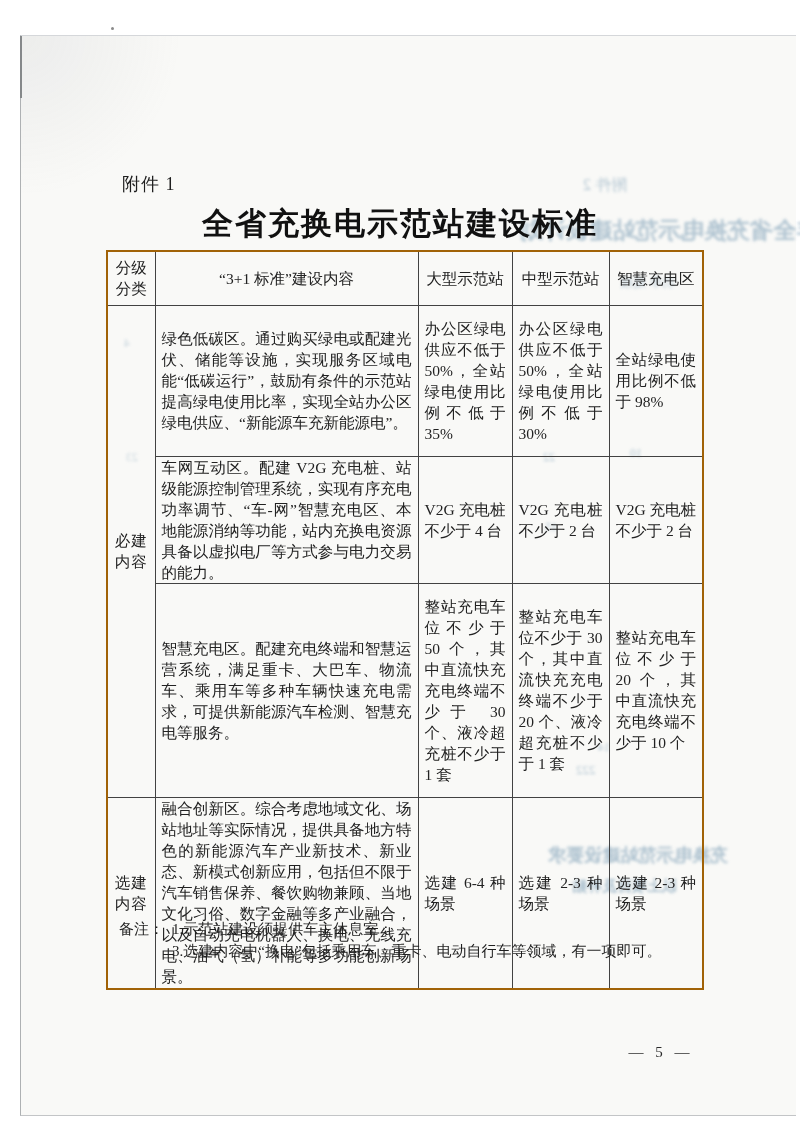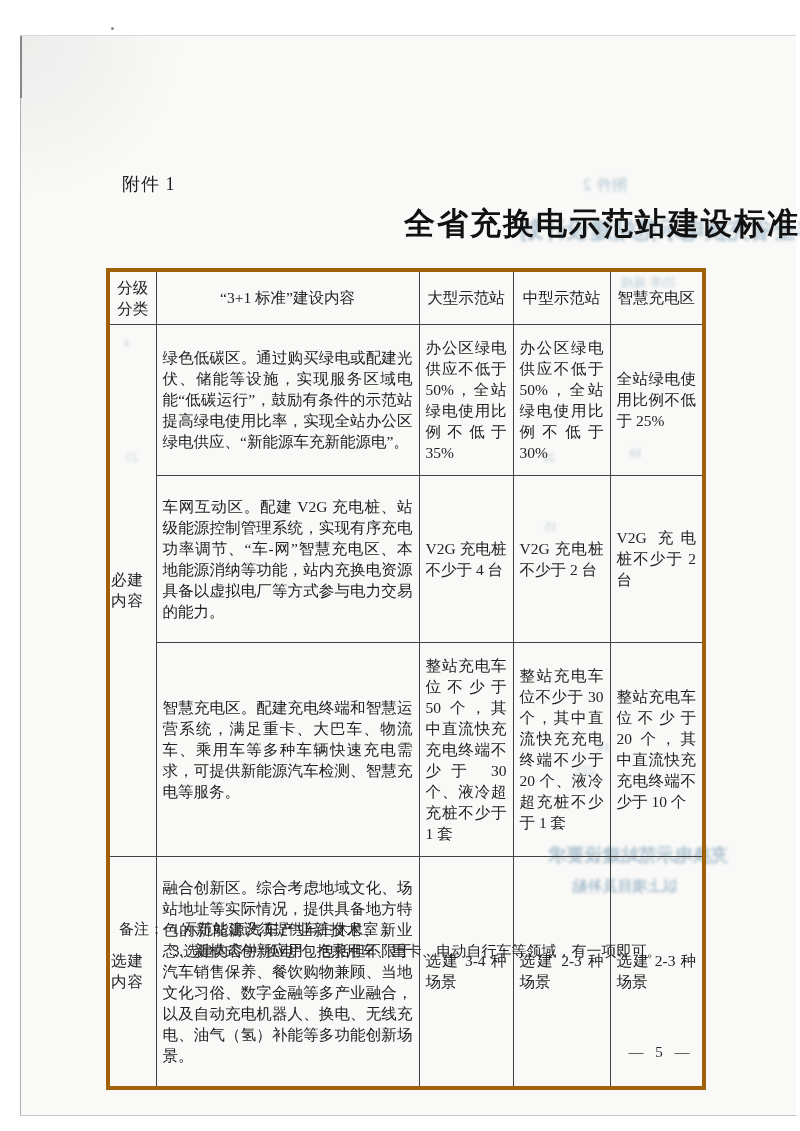--- a/index.html
+++ b/index.html
@@ -17,7 +17,7 @@
 
   
   .attach{position:absolute;left:122px;top:172px;font-size:18px;letter-spacing:1px;}
-  .doc-title{position:absolute;left:0;top:203px;width:800px;text-align:right;
+  .doc-title{position:absolute;left:0;top:203px;width:800px;text-align:center;
     font-size:31px;font-weight:bold;letter-spacing:2px;color:#111;}
 
   

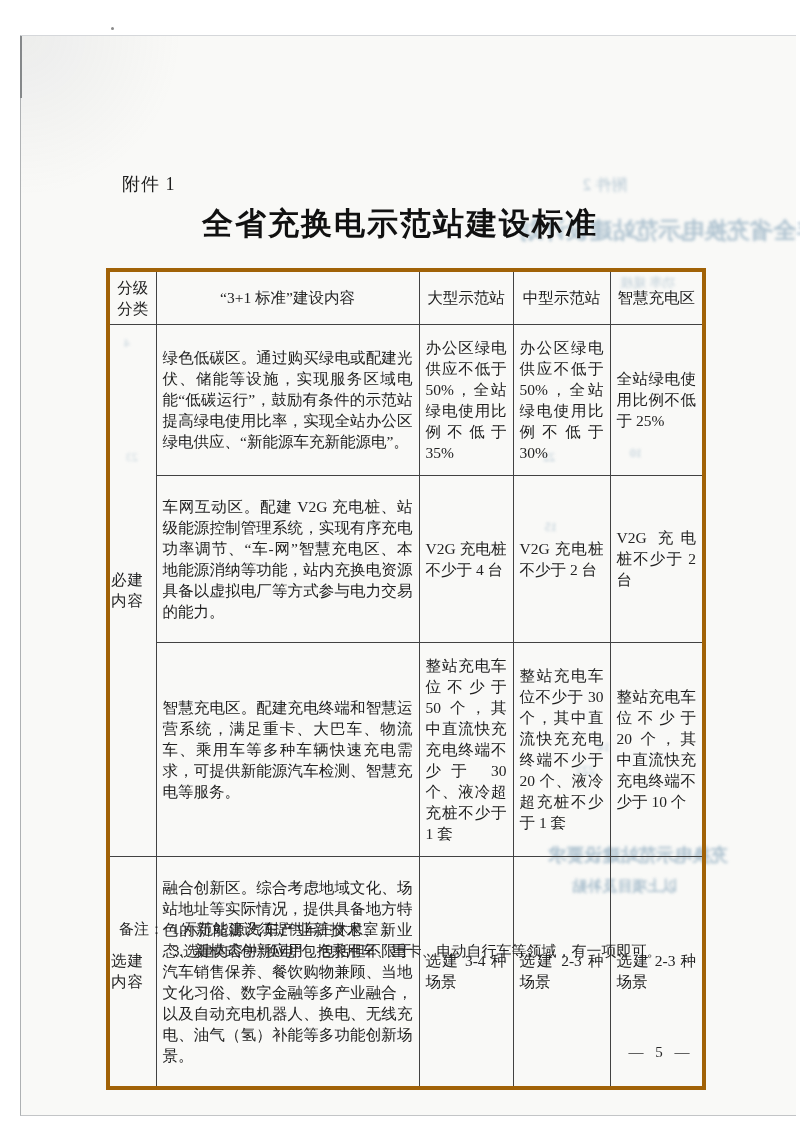--- a/index.html
+++ b/index.html
@@ -21,8 +21,8 @@
     font-size:31px;font-weight:bold;letter-spacing:2px;color:#111;}
 
   
-  table.std{position:absolute;left:106px;top:268px;width:596px;border-collapse:collapse;
-    table-layout:fixed;border:4px solid #a16207;}
+  table.std{position:absolute;left:106px;top:250px;width:596px;border-collapse:collapse;
+    table-layout:fixed;border:2px solid #a16207;}
   table.std td,table.std th{border:1px solid #424242;vertical-align:middle;
     font-size:15.5px;line-height:21px;font-weight:normal;color:#222;}
   table.std th{text-align:center;white-space:pre-line;padding:2px;}

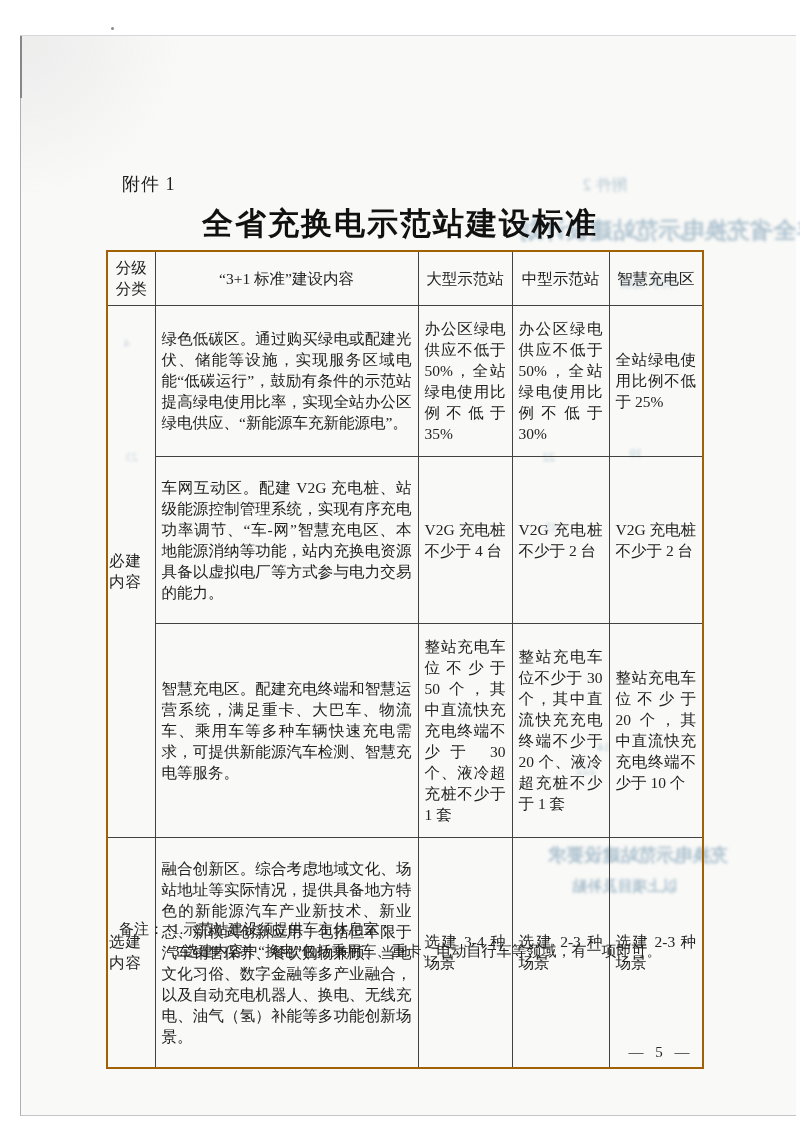--- a/index.html
+++ b/index.html
@@ -27,7 +27,7 @@
     font-size:15.5px;line-height:21px;font-weight:normal;color:#222;}
   table.std th{text-align:center;white-space:pre-line;padding:2px;}
   td.group{ text-align:left;white-space:pre-line;letter-spacing:1px;}
-  td.content{text-align:justify;padding:20px 6px;}
+  td.content{text-align:justify;padding:0 6px;}
   td.val{text-align:justify;padding:12px 6px;}
   tr.h-row{height:54px;} tr.row1{height:110px;} tr.row2{height:125px;}
   tr.row3{height:177px;} tr.row4{height:192px;}

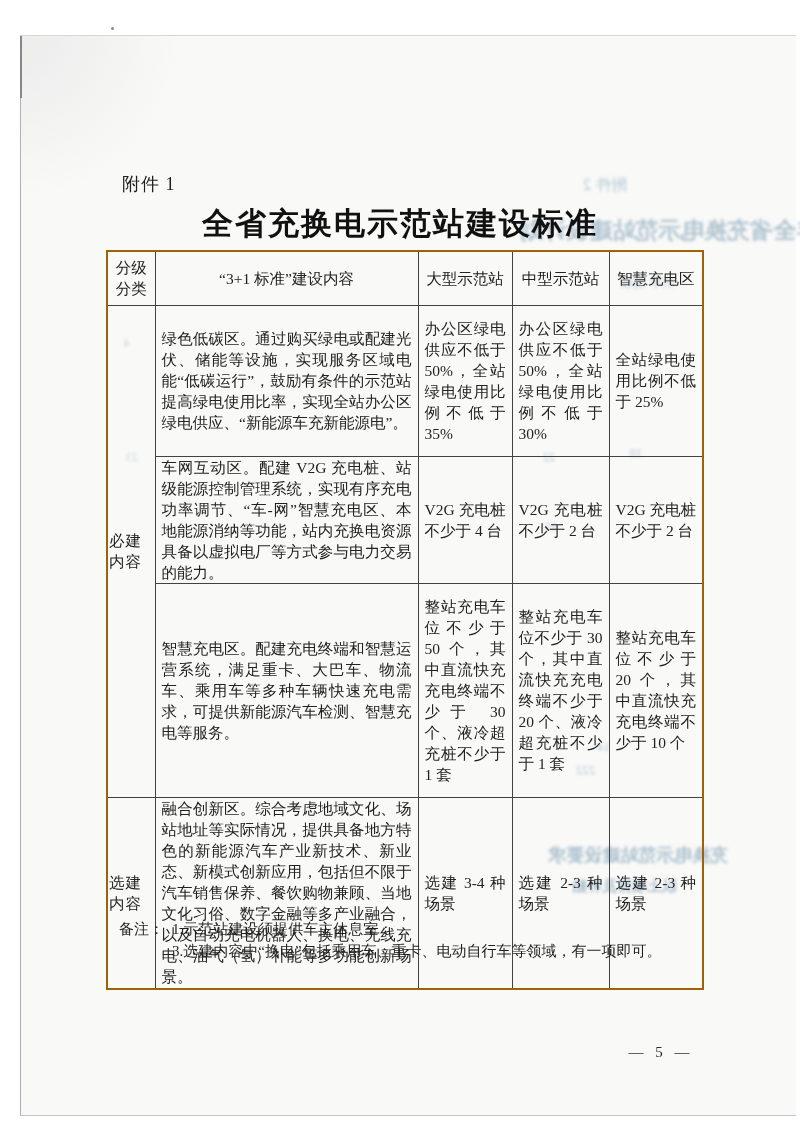--- a/index.html
+++ b/index.html
@@ -107,7 +107,7 @@
         <td class="content">绿色低碳区。通过购买绿电或配建光伏、储能等设施，实现服务区域电能“低碳运行”，鼓励有条件的示范站提高绿电使用比率，实现全站办公区绿电供应、“新能源车充新能源电”。</td>
         <td class="val">办公区绿电供应不低于50%，全站绿电使用比例不低于 35%</td>
         <td class="val">办公区绿电供应不低于50%，全站绿电使用比例不低于 30%</td>
-        <td class="val">全站绿电使用比例不低于 25%</td>
+        <td class="val">全站绿电使用比例不低于 98%</td>
       </tr>
       <tr class="row2">
         <td class="content">车网互动区。配建 V2G 充电桩、站级能源控制管理系统，实现有序充电功率调节、“车-网”智慧充电区、本地能源消纳等功能，站内充换电资源具备以虚拟电厂等方式参与电力交易的能力。</td>

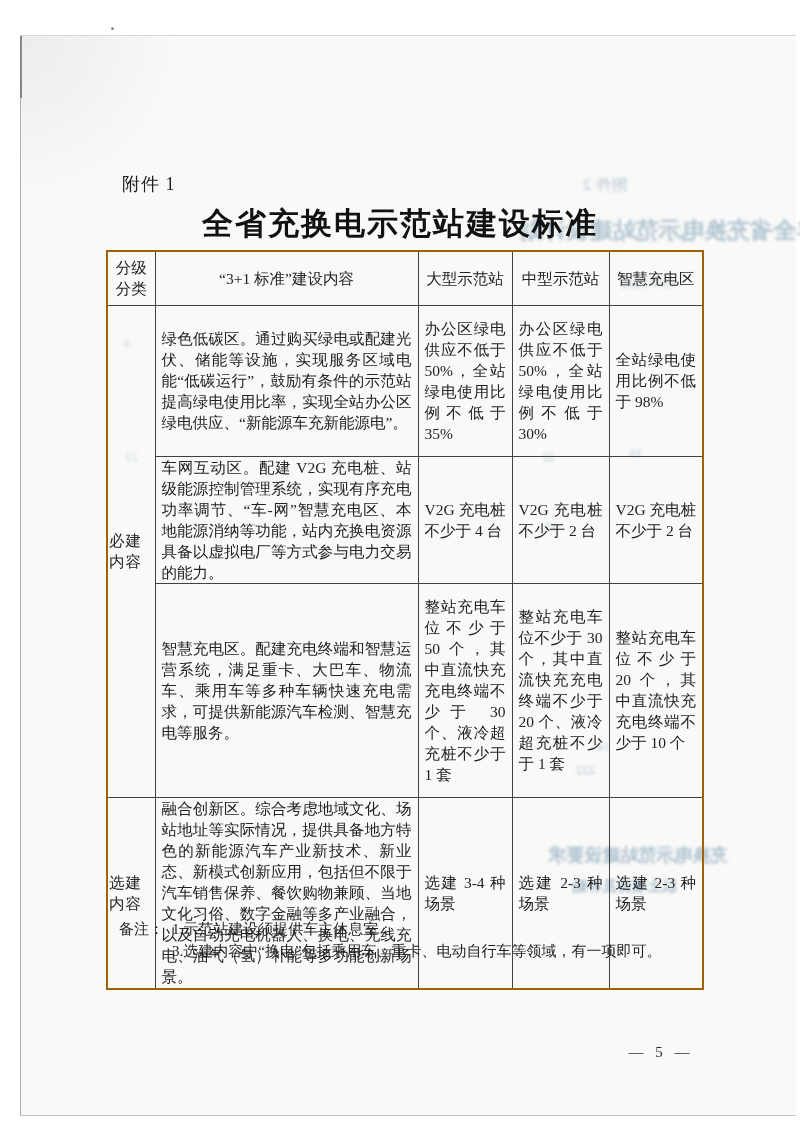--- a/index.html
+++ b/index.html
@@ -26,7 +26,7 @@
   table.std td,table.std th{border:1px solid #424242;vertical-align:middle;
     font-size:15.5px;line-height:21px;font-weight:normal;color:#222;}
   table.std th{text-align:center;white-space:pre-line;padding:2px;}
-  td.group{ text-align:left;white-space:pre-line;letter-spacing:1px;}
+  td.group{ text-align:center;white-space:pre-line;letter-spacing:1px;}
   td.content{text-align:justify;padding:0 6px;}
   td.val{text-align:justify;padding:12px 6px;}
   tr.h-row{height:54px;} tr.row1{height:110px;} tr.row2{height:125px;}

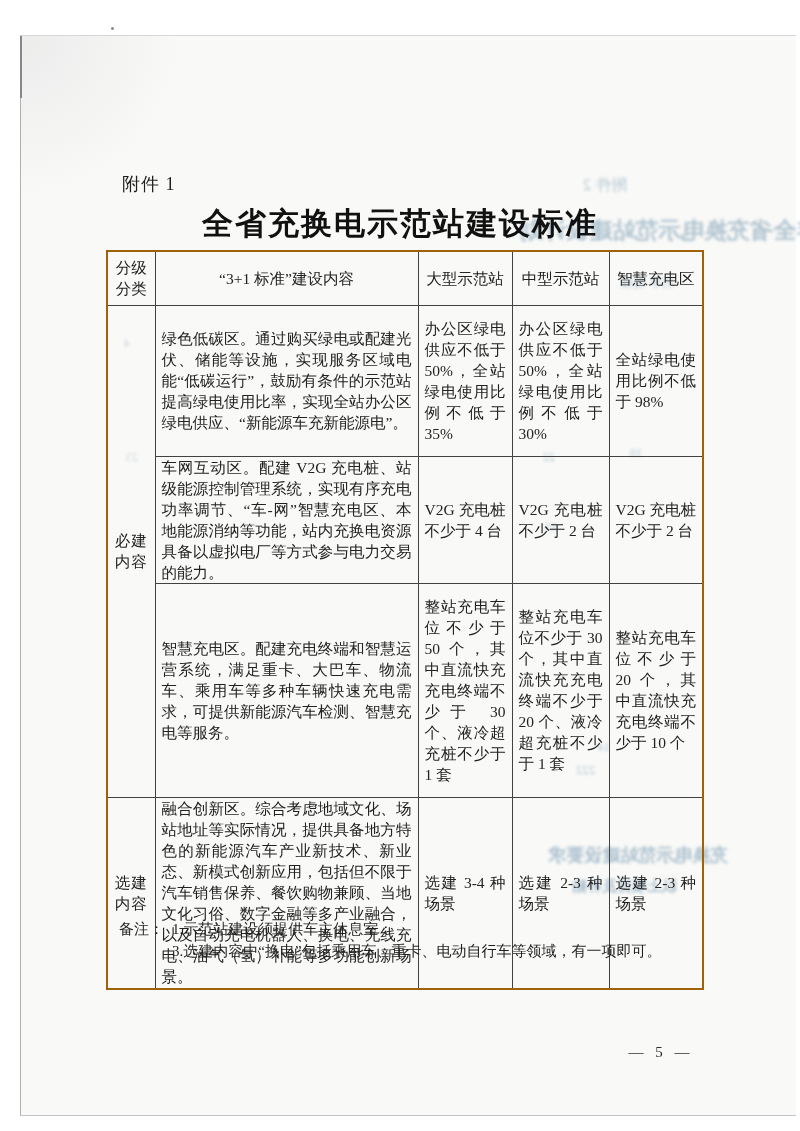--- a/index.html
+++ b/index.html
@@ -125,7 +125,7 @@
         <td class="group">选建
 内容</td>
         <td class="content">融合创新区。综合考虑地域文化、场站地址等实际情况，提供具备地方特色的新能源汽车产业新技术、新业态、新模式创新应用，包括但不限于汽车销售保养、餐饮购物兼顾、当地文化习俗、数字金融等多产业融合，以及自动充电机器人、换电、无线充电、油气（氢）补能等多功能创新场景。</td>
-        <td class="val">选建 3-4 种场景</td>
+        <td class="val">选建 6-4 种场景</td>
         <td class="val">选建 2-3 种场景</td>
         <td class="val">选建 2-3 种场景</td>
       </tr>

